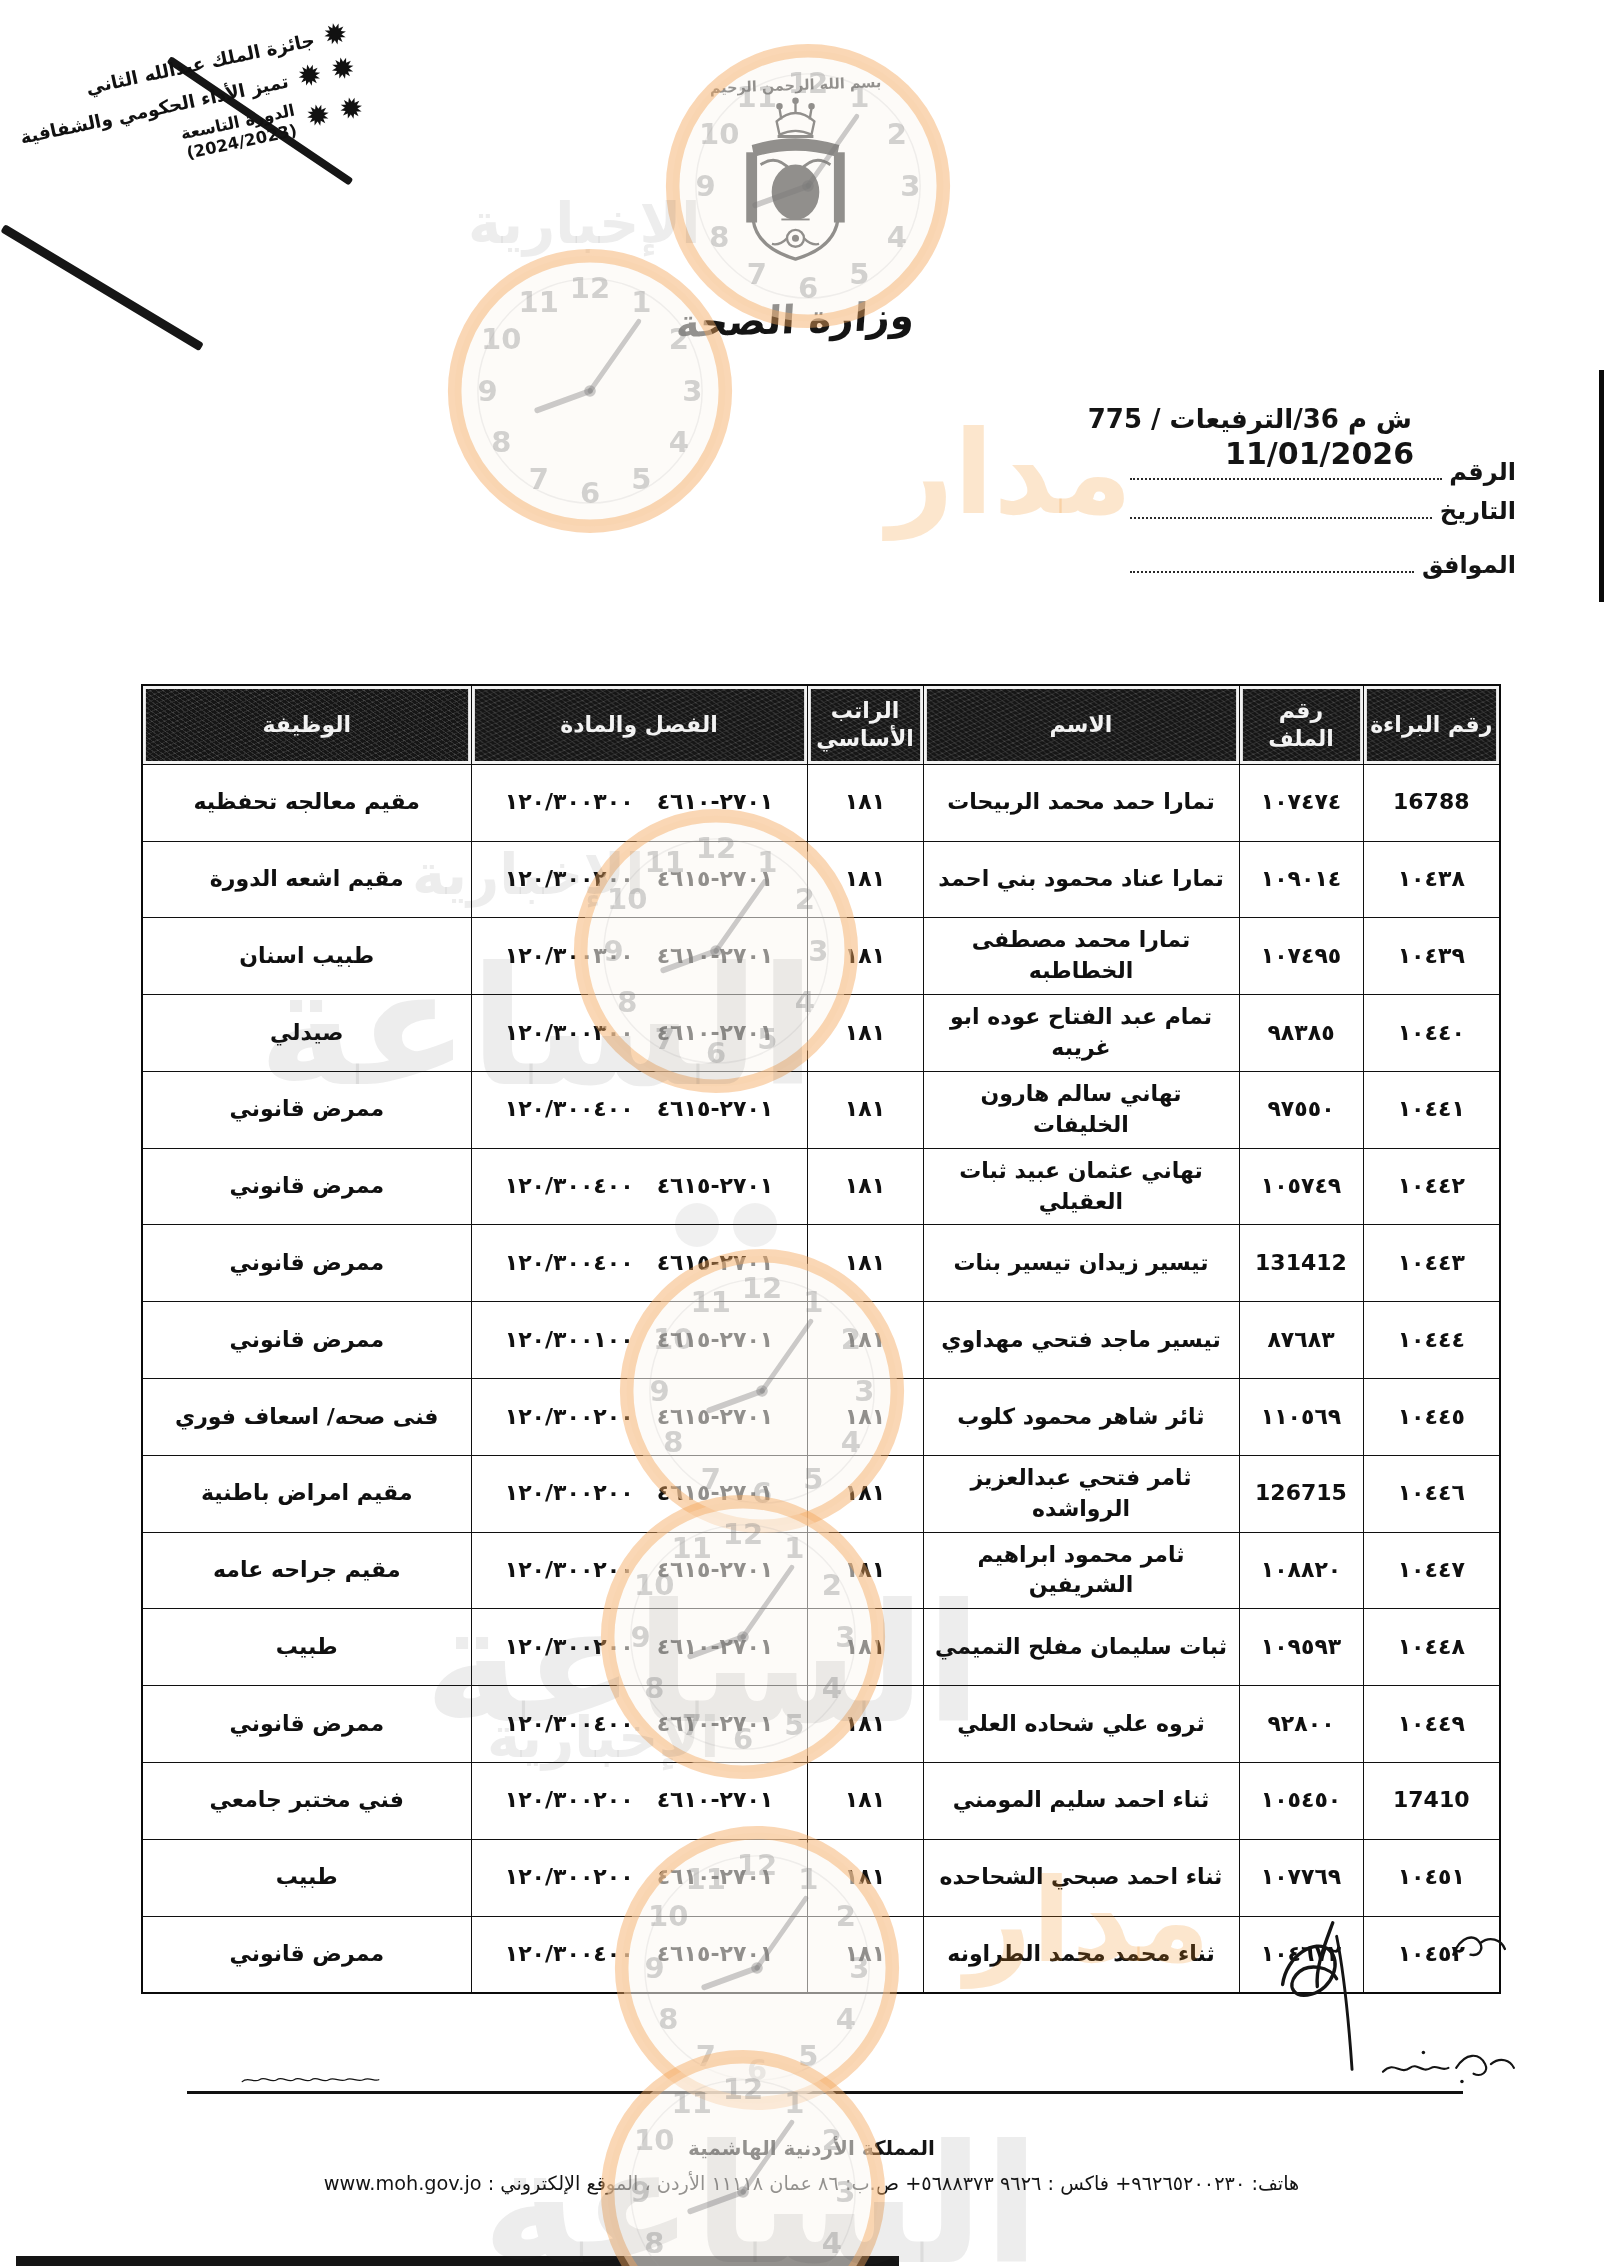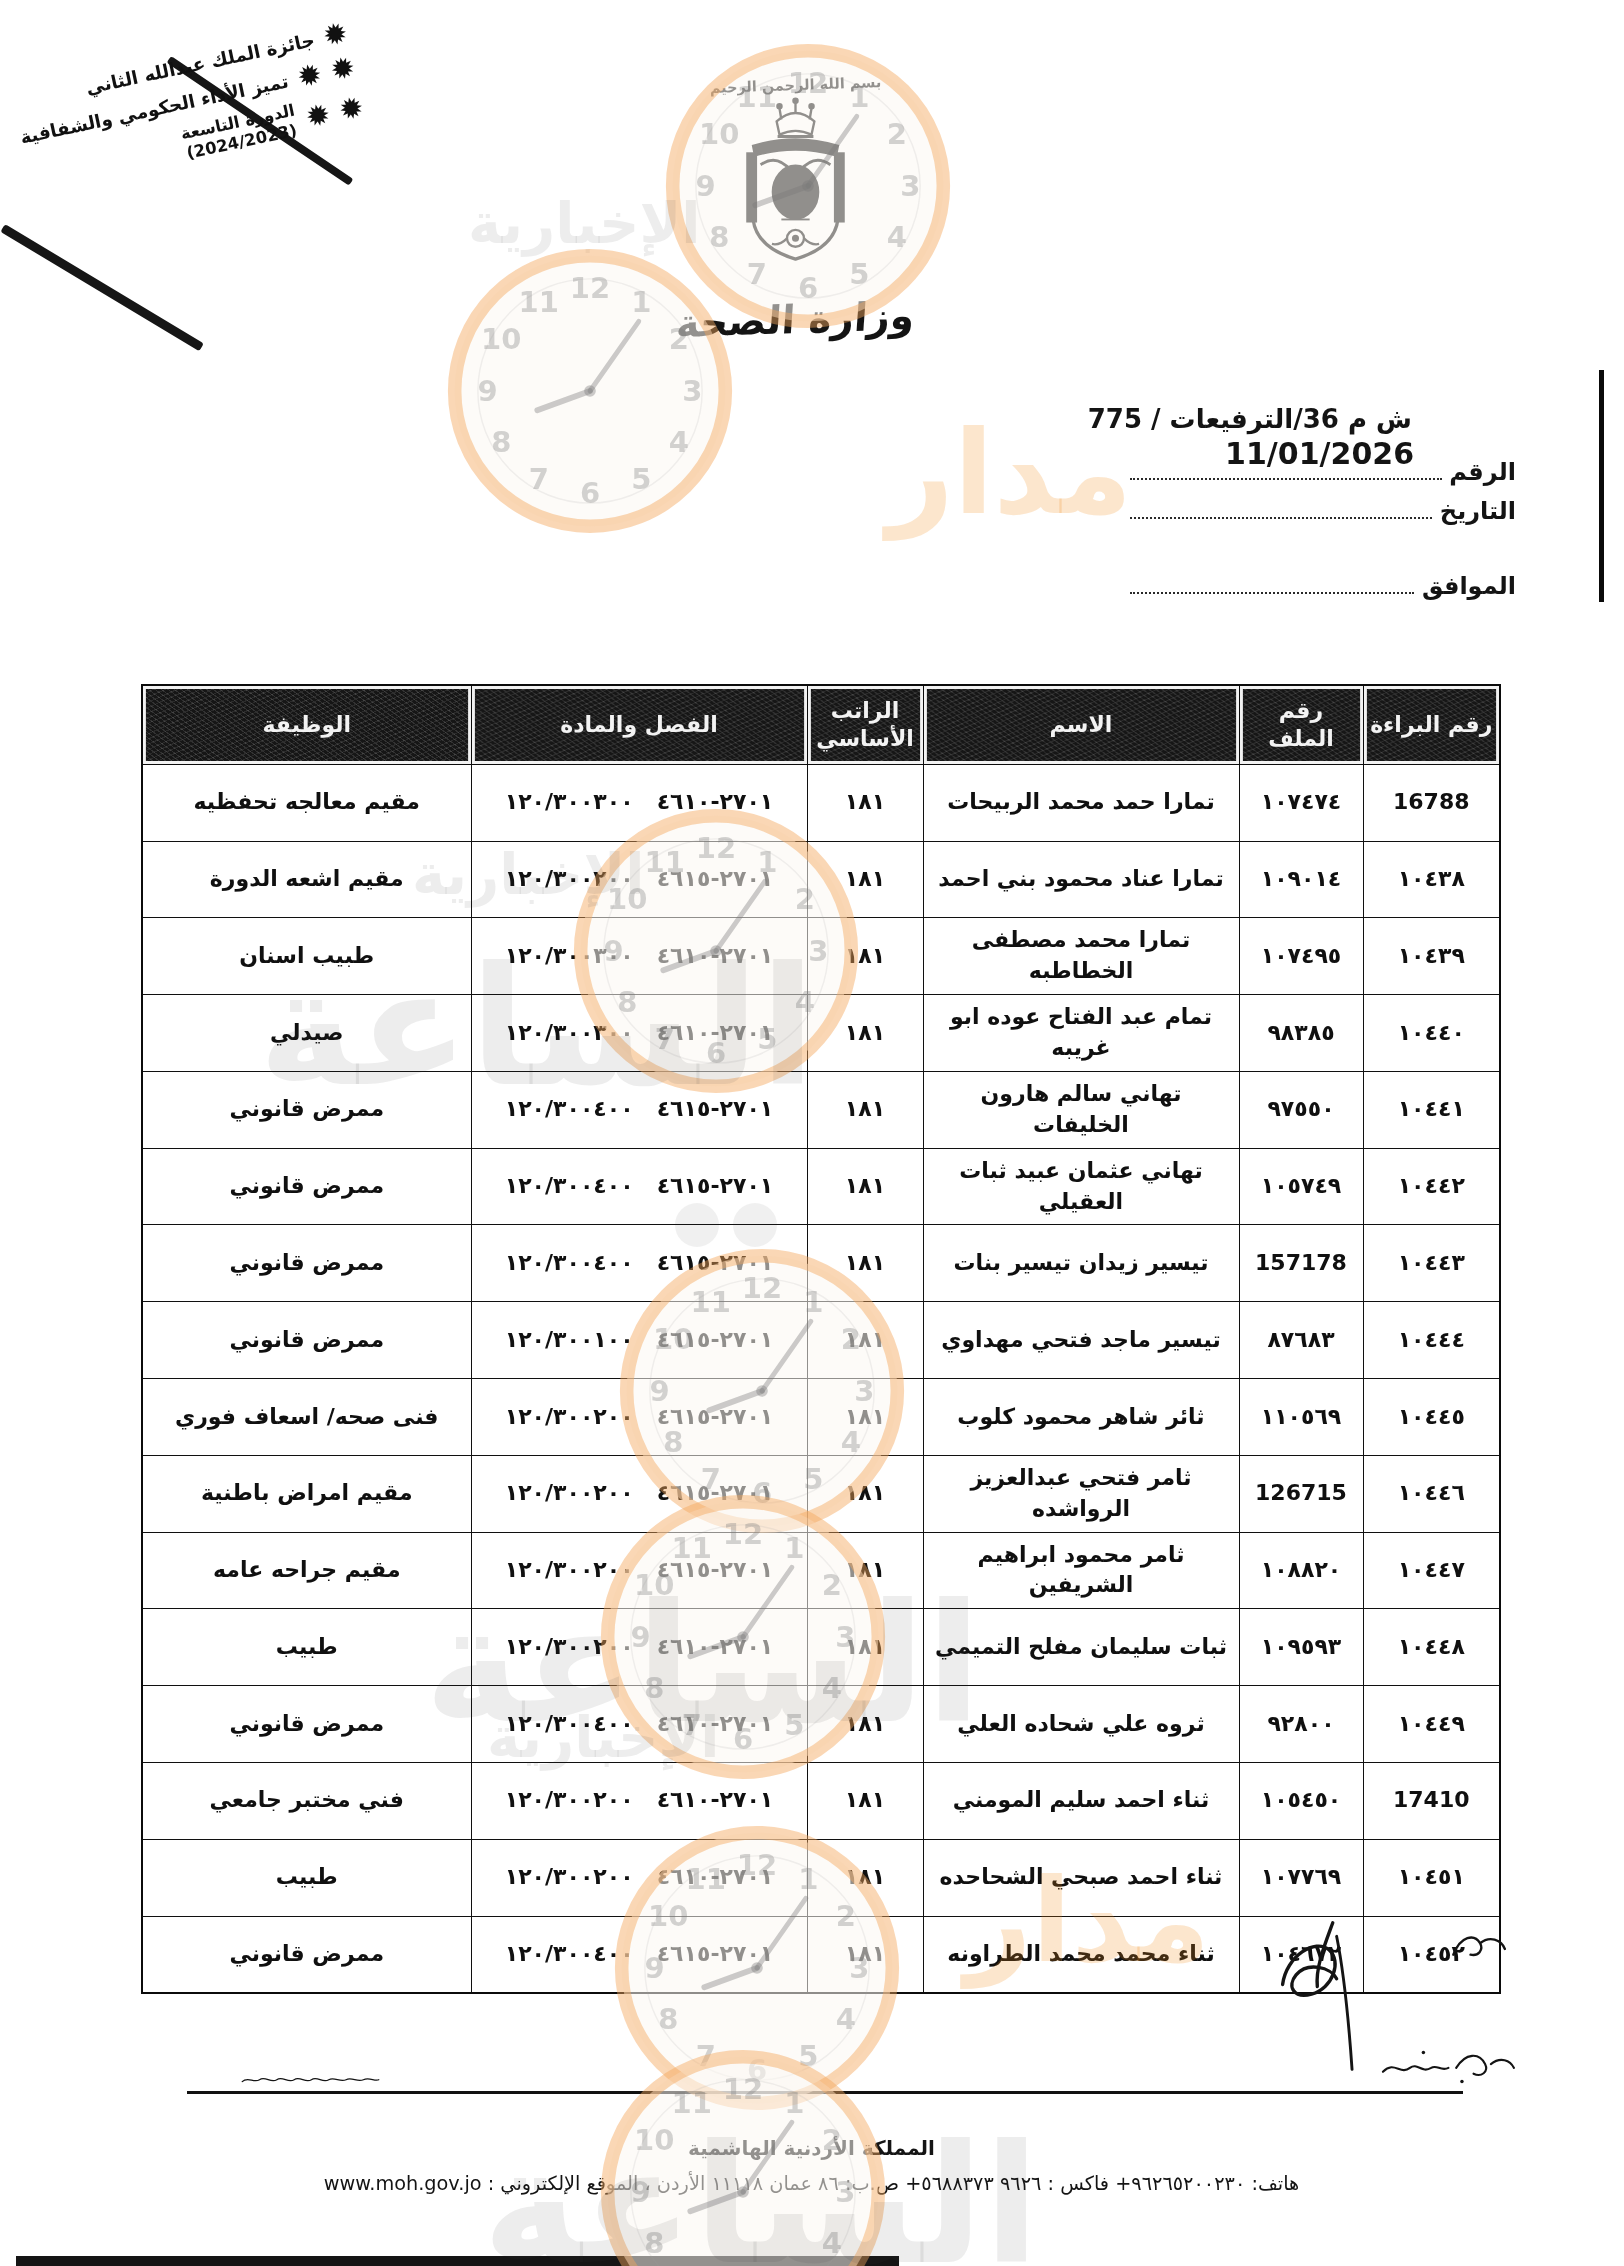--- a/index.html
+++ b/index.html
@@ -36,7 +36,7 @@
   .field{position:absolute;right:108px;width:386px;display:flex;align-items:flex-end;gap:7.7px;z-index:3;}
   .field-number{top:458px;}
   .field-date{top:497px;}
-  .field-agree{top:572px;}
+  .field-agree{top:551px;}
   .field-label{font-size:24px;font-weight:bold;white-space:nowrap;}
   .field-dots{flex:1;border-bottom:2.9px dotted #2a2a2a;height:3.9px;margin-bottom:5.8px;}
   .edge-line{position:absolute;left:1600px;top:370px;width:4.8px;height:232px;background:#0a0a0a;z-index:3;}

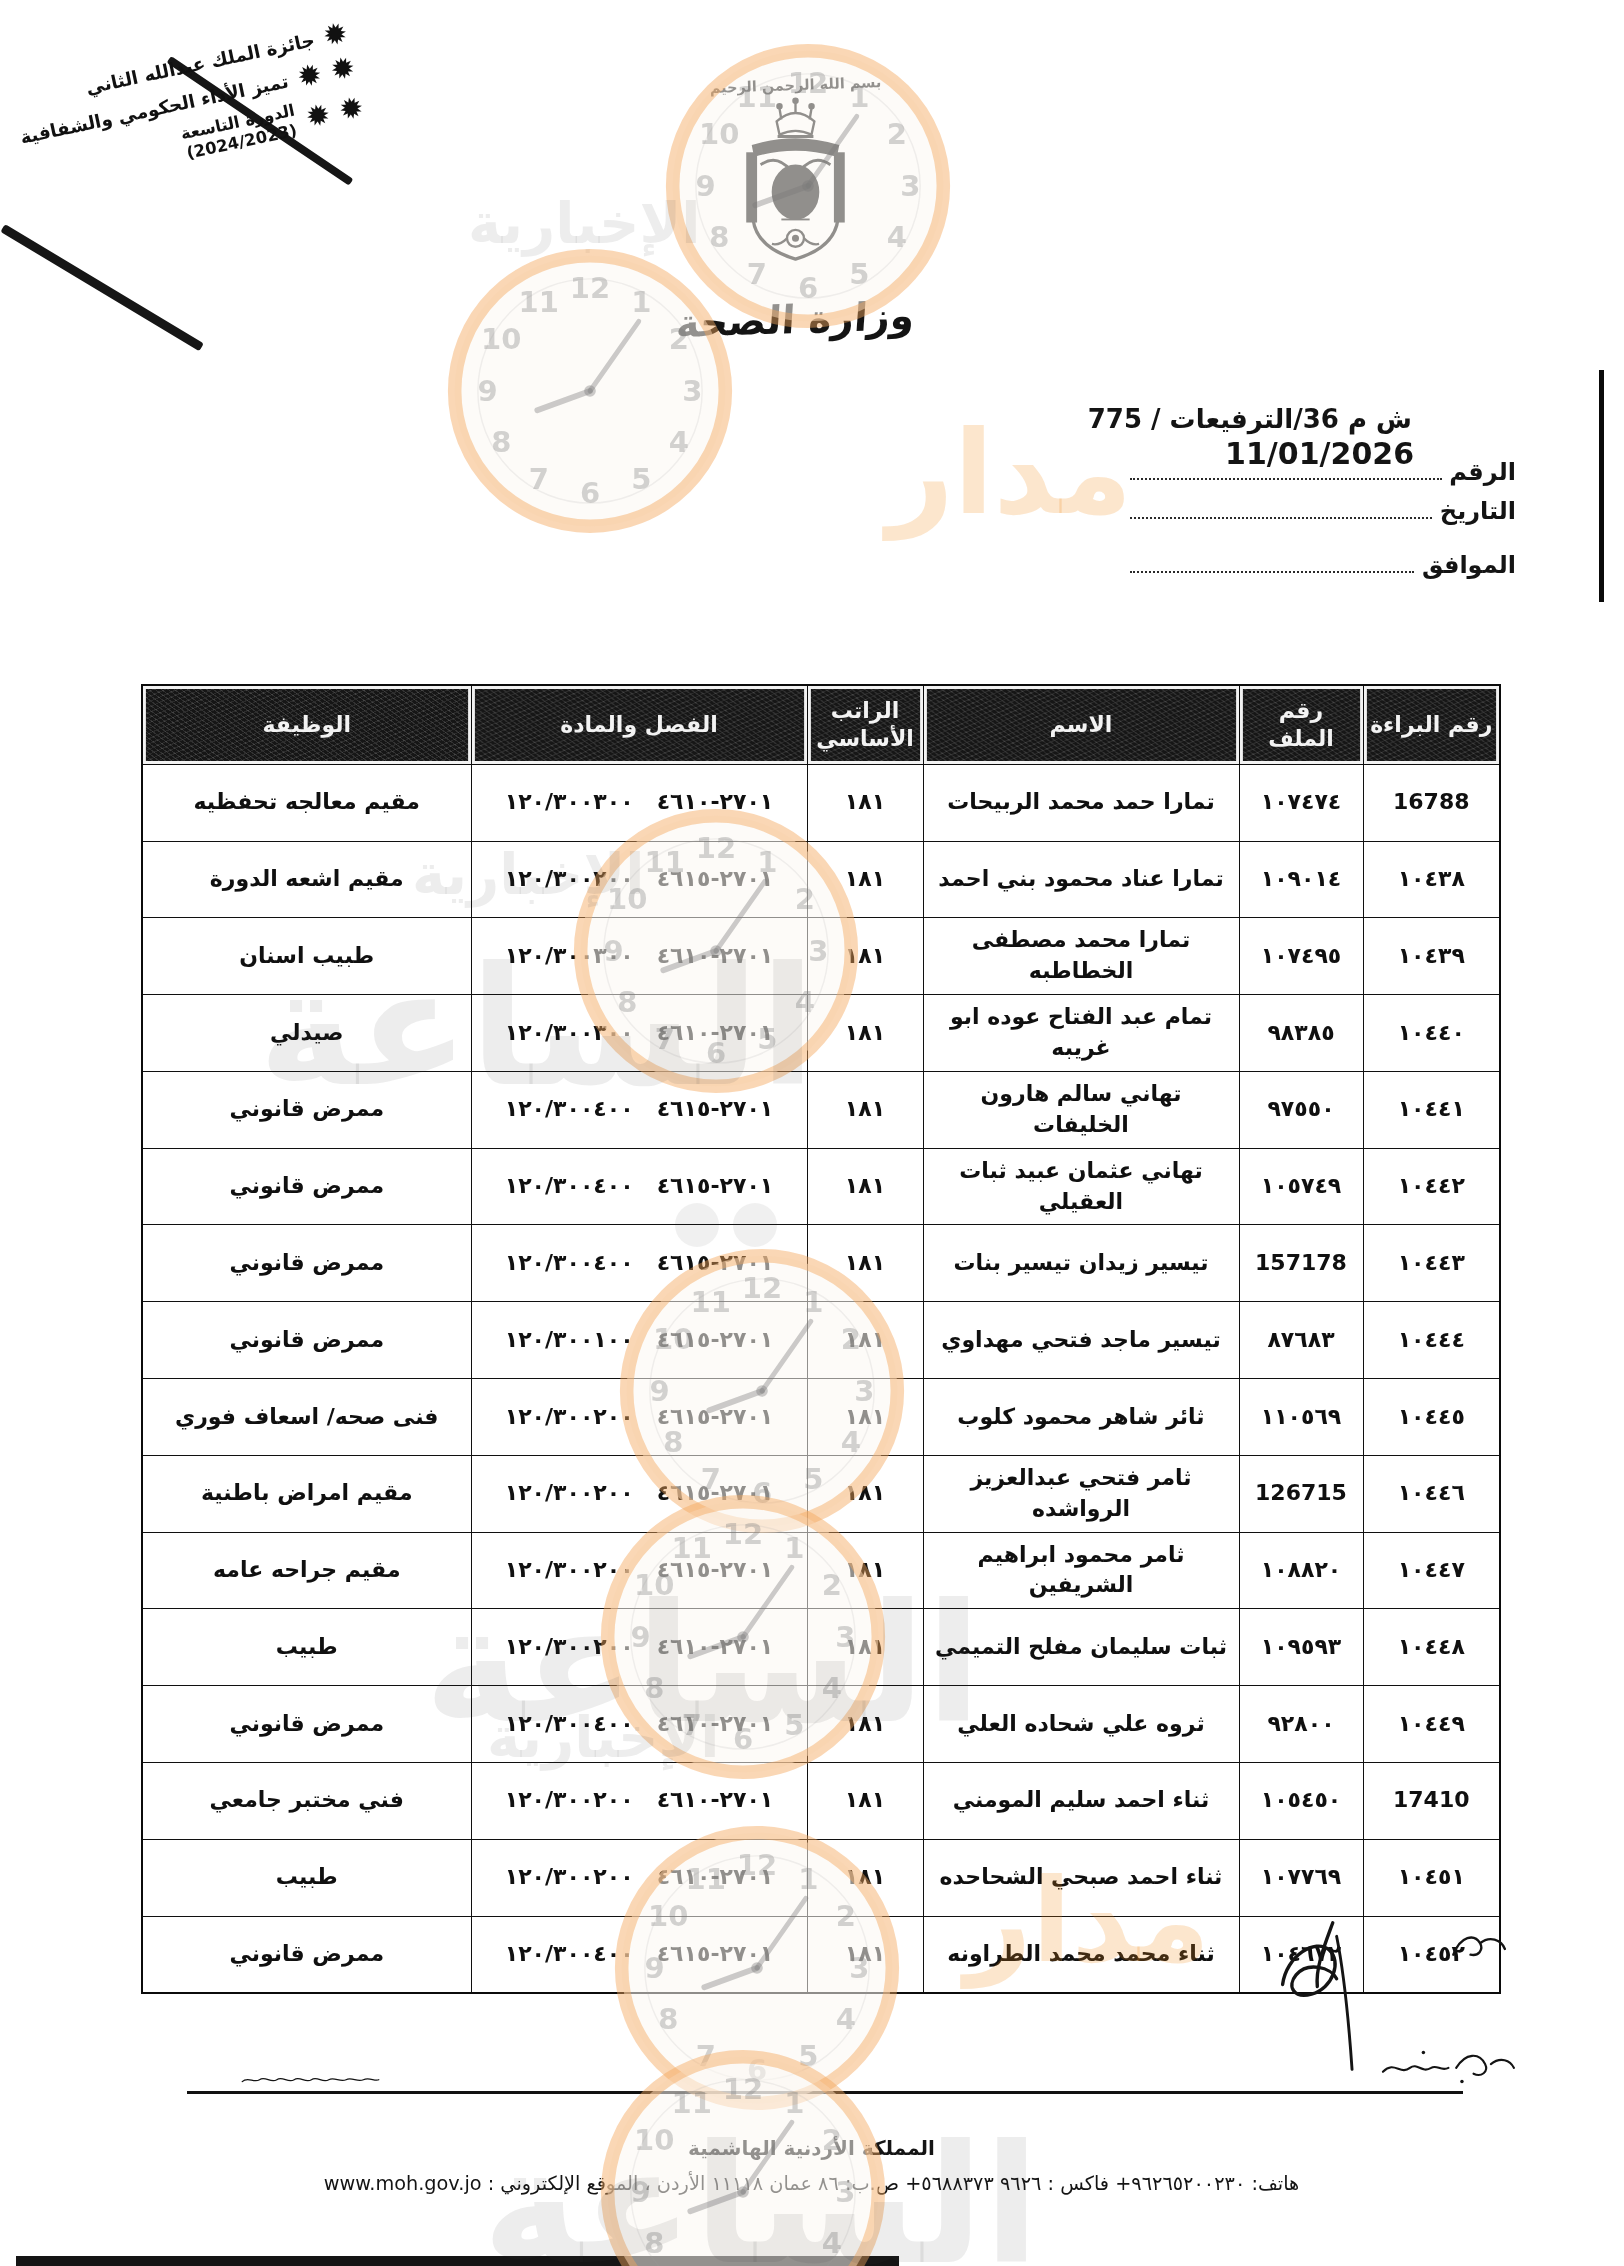--- a/index.html
+++ b/index.html
@@ -350,7 +350,7 @@
           </tr>
         <tr>
             <td>١٠٤٤٣</td>
-            <td>157178</td>
+            <td>131412</td>
             <td>تيسير زيدان تيسير بنات</td>
             <td>١٨١</td>
             <td class="c-article"><bdo dir="ltr">١٢٠/٣٠٠٤٠٠ ٤٦١٥-٢٧٠١</bdo></td>

